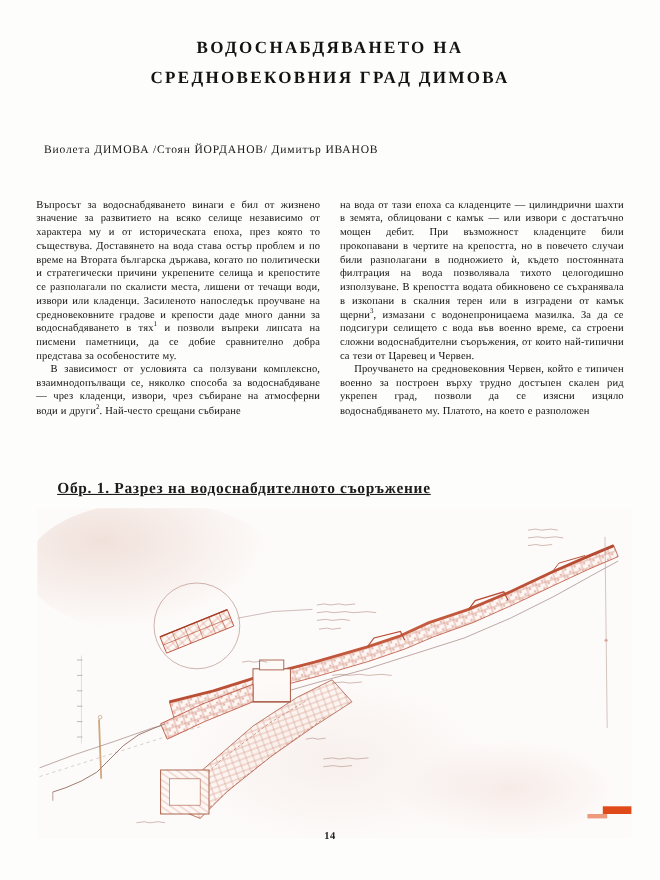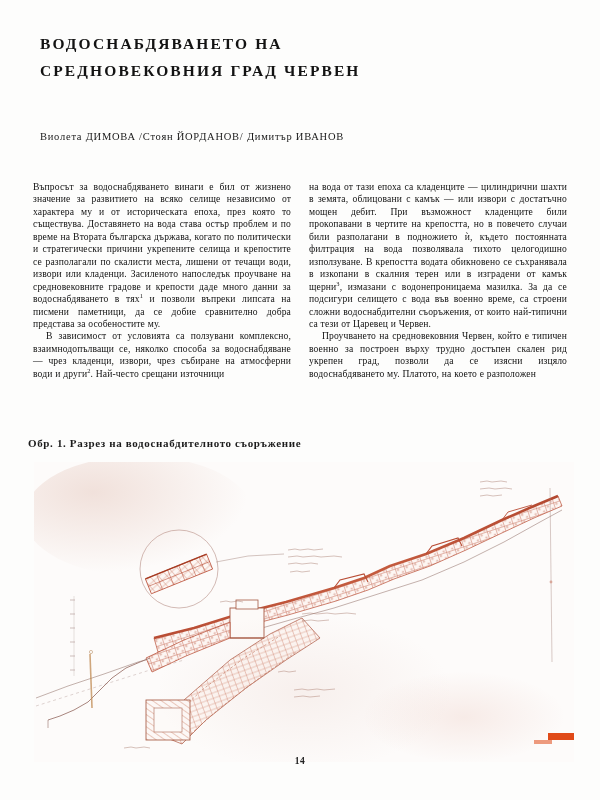--- a/index.html
+++ b/index.html
@@ -24,6 +24,7 @@
     left: 40px;
     top: 30px;
     width: 520px;
+    text-align: center;
   }
   .title-line {
     font-family: "Liberation Serif", "DejaVu Serif", serif;

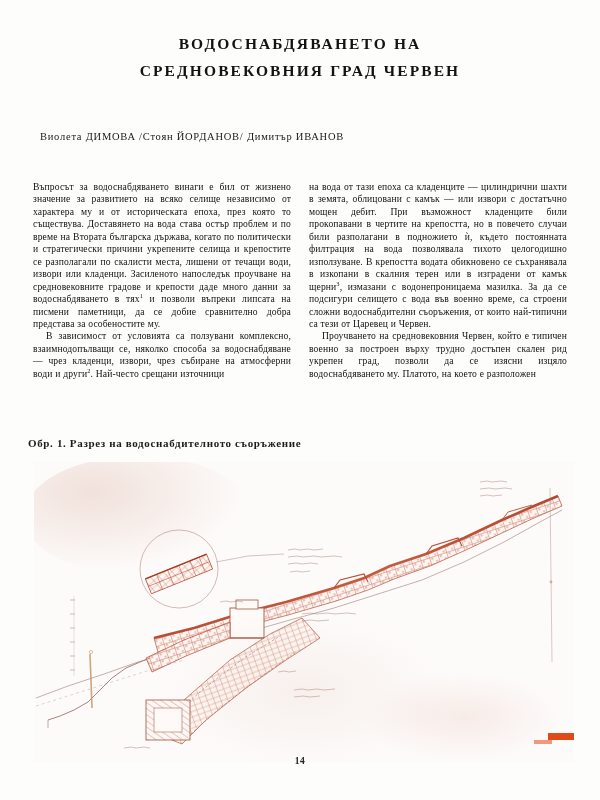--- a/index.html
+++ b/index.html
@@ -170,7 +170,7 @@
 
   <div class="title-block">
     <div class="title-line">ВОДОСНАБДЯВАНЕТО НА</div>
-    <div class="title-line">СРЕДНОВЕКОВНИЯ ГРАД ЧЕРВЕН</div>
+    <div class="title-line">СРЕДНОВЕКОВНИЯ ГРАД ДИМОВА</div>
   </div>
 
   <div class="authors">Виолета ДИМОВА /Стоян ЙОРДАНОВ/ Димитър ИВАНОВ</div>

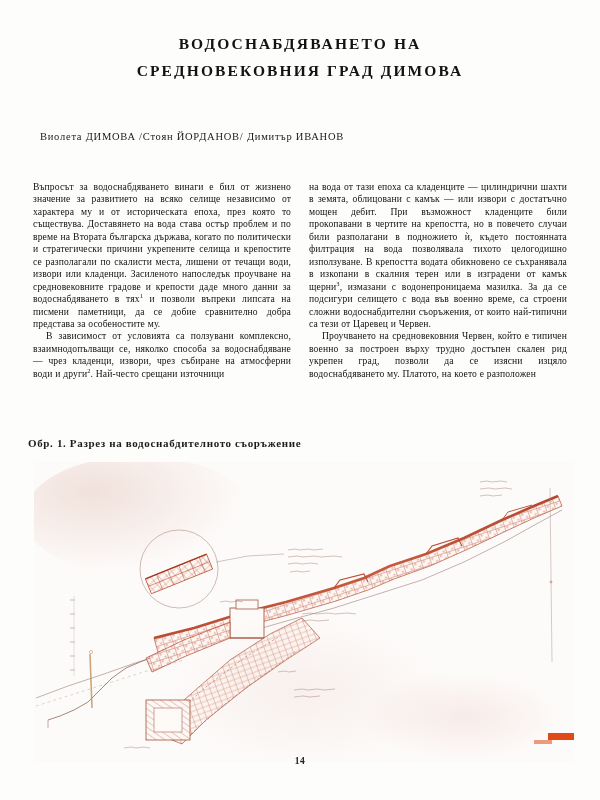--- a/index.html
+++ b/index.html
@@ -179,7 +179,7 @@
 
     <div class="col">
       <p><span>Въпросът за водоснабдяването винаги е бил от жизнено значение за развитието на всяко селище независимо от характера му и от историческата епоха, през която то съществува. Доставянето на вода става остър проблем и по време на Втората българска държава, когато по политически и стратегически причини укрепените селища и крепостите се разполагали по скалисти места, лишени от течащи води, извори или кладенци. Засиленото напоследък проучване на средновековните градове и крепости даде много данни за водоснабдяването в тях</span><sup>1</sup><span> и позволи въпреки липсата на писмени паметници, да се добие сравнително добра представа за особеностите му.</span></p>
-      <p class="indent"><span>В зависимост от условията са ползувани комплексно, взаимнодопълващи се, няколко способа за водоснабдяване — чрез кладенци, извори, чрез събиране на атмосферни води и други</span><sup>2</sup><span>. Най-често срещани източници</span></p>
+      <p class="indent"><span>В зависимост от условията са ползувани комплексно, взаимнодопълващи се, няколко способа за водоснабдяване — чрез кладенци, извори, чрез събиране на атмосферни води и други</span><sup>2</sup><span>. Най-често срещани събиране</span></p>
     </div>
 
     <div class="col">

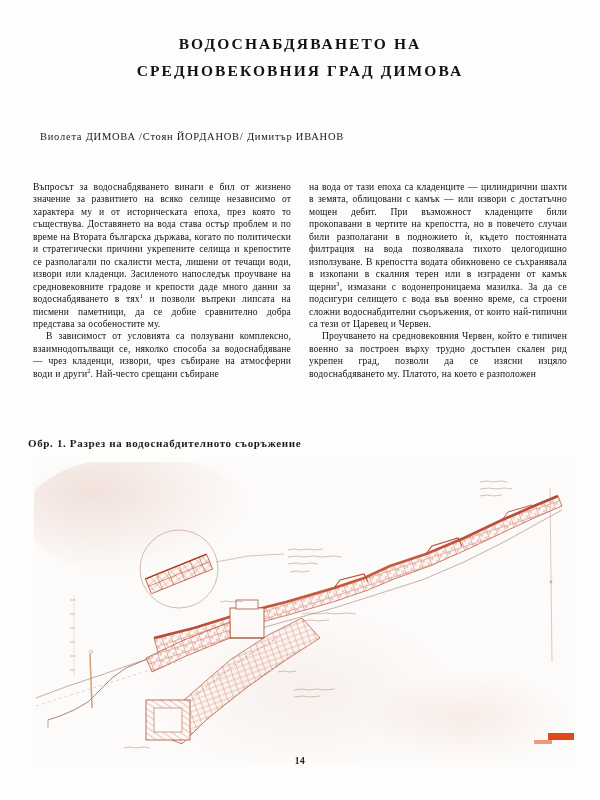--- a/index.html
+++ b/index.html
@@ -87,13 +87,14 @@
   
   .fig-caption {
     position: absolute;
-    left: 28px;
+    left: 52px;
     top: 437px;
-    font-size: 11px;
+    font-size: 14px;
     font-weight: bold;
     letter-spacing: 0.65px;
     color: #1c1c1c;
     white-space: nowrap;
+    text-decoration: underline;
   }
 
   

